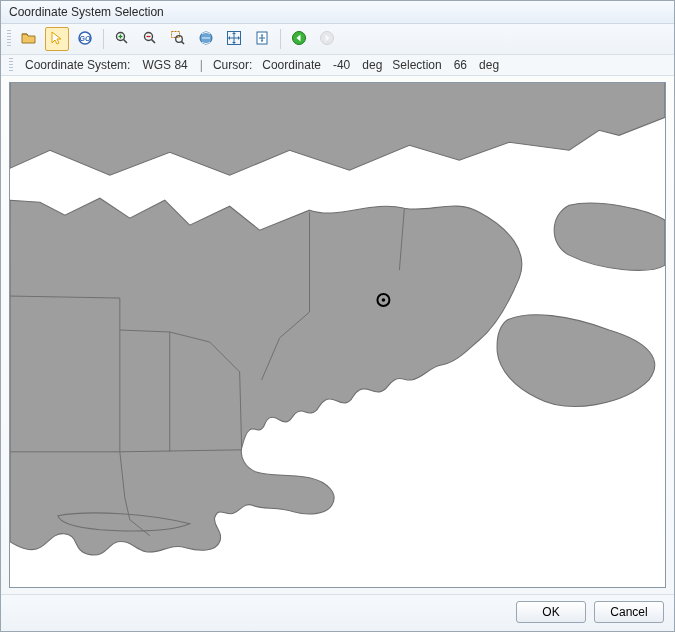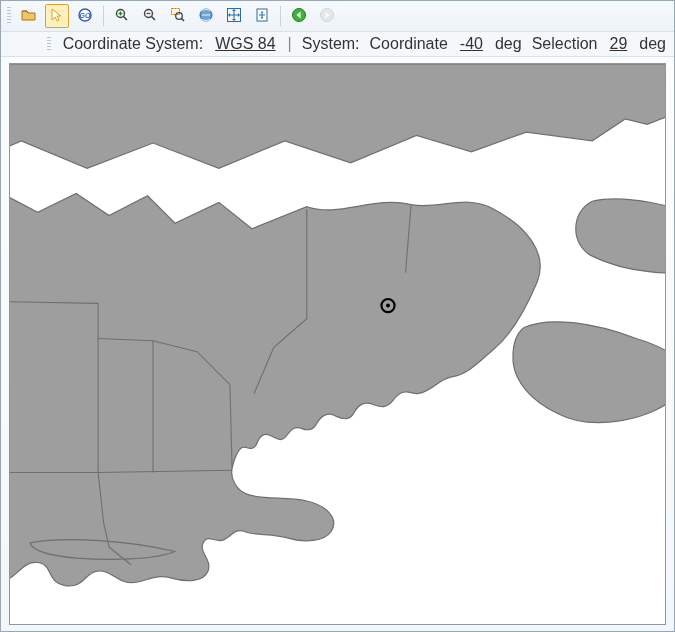--- a/index.html
+++ b/index.html
@@ -135,6 +135,9 @@
 
 <div class="window">
 
+  <div class="titlebar">
+    <span>Coordinate System Selection</span>
+  </div>
 
   <div class="toolbar">
     <div class="tb-grip"></div>

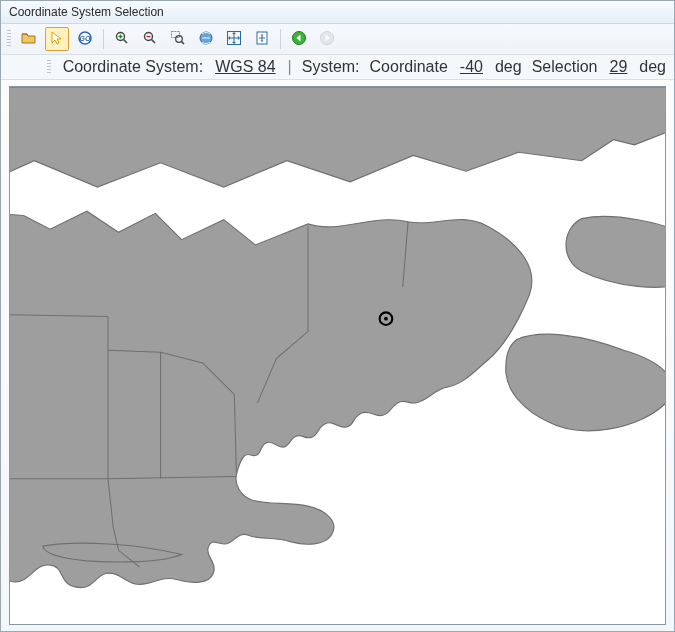--- a/index.html
+++ b/index.html
@@ -76,11 +76,10 @@
     align-items: center;
     gap: 10px;
     padding: 3px 8px;
-    font-size: 16px;
+    font-size: 12px;
     color: #333;
     background: #f5f8fb;
     border-bottom: 1px solid #d8e0e8;
-    justify-content: flex-end;
   }
   .sb-grip {
     width: 4px;

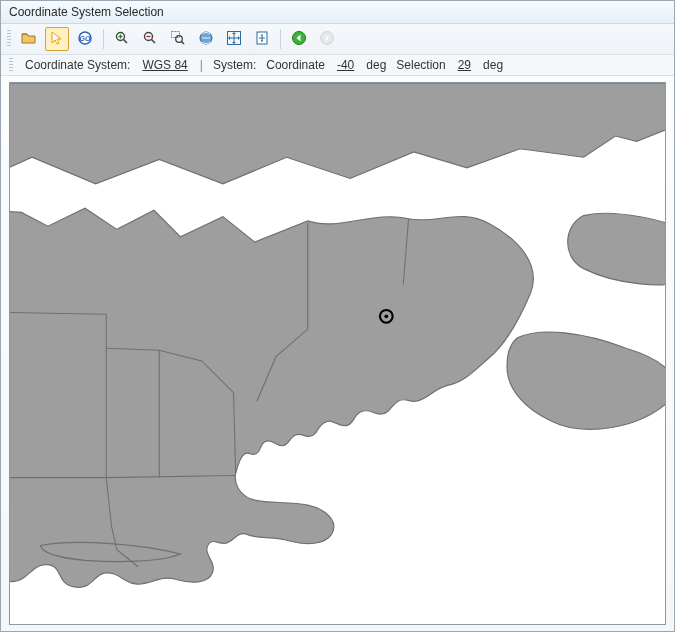--- a/index.html
+++ b/index.html
@@ -94,7 +94,6 @@
   }
   .sb-val {
     margin: 0 2px;
-    text-decoration: underline;
   }
   .map-area {
     flex: 1 1 auto;

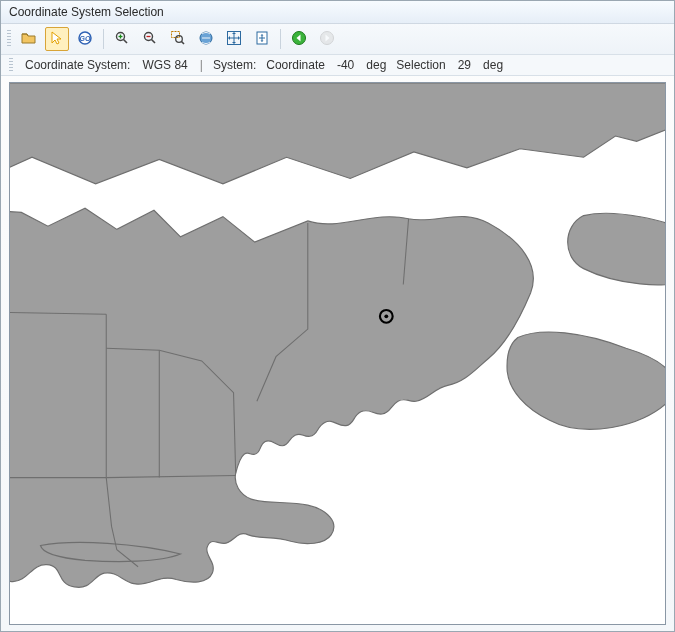--- a/index.html
+++ b/index.html
@@ -254,7 +254,7 @@
     <span>Coordinate System:</span>
     <span class="sb-val">WGS 84</span>
     <span class="sb-sep">|</span>
-    <span>System:</span>
+    <span>Cursor:</span>
     <span>Coordinate</span>
     <span class="sb-val">-40</span>
     <span>deg</span>

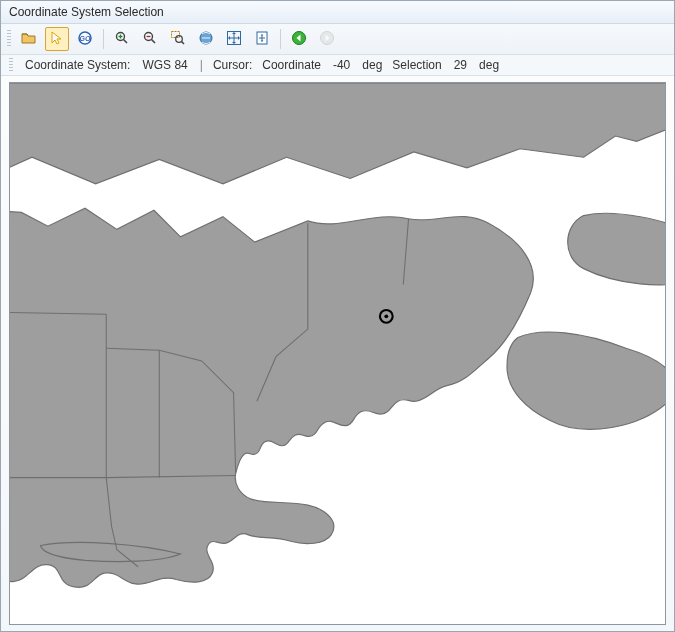--- a/index.html
+++ b/index.html
@@ -259,7 +259,7 @@
     <span class="sb-val">-40</span>
     <span>deg</span>
     <span>Selection</span>
-    <span class="sb-val">29</span>
+    <span class="sb-val">66</span>
     <span>deg</span>
   </div>
 

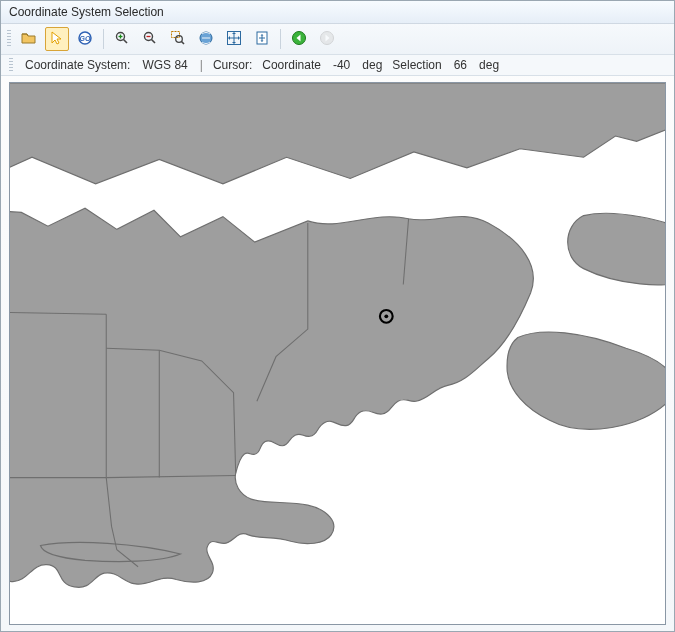--- a/index.html
+++ b/index.html
@@ -338,6 +338,10 @@
     </svg>
   </div>
 
+  <div class="footer">
+    <button class="btn">OK</button>
+    <button class="btn">Cancel</button>
+  </div>
 
 </div>
 

